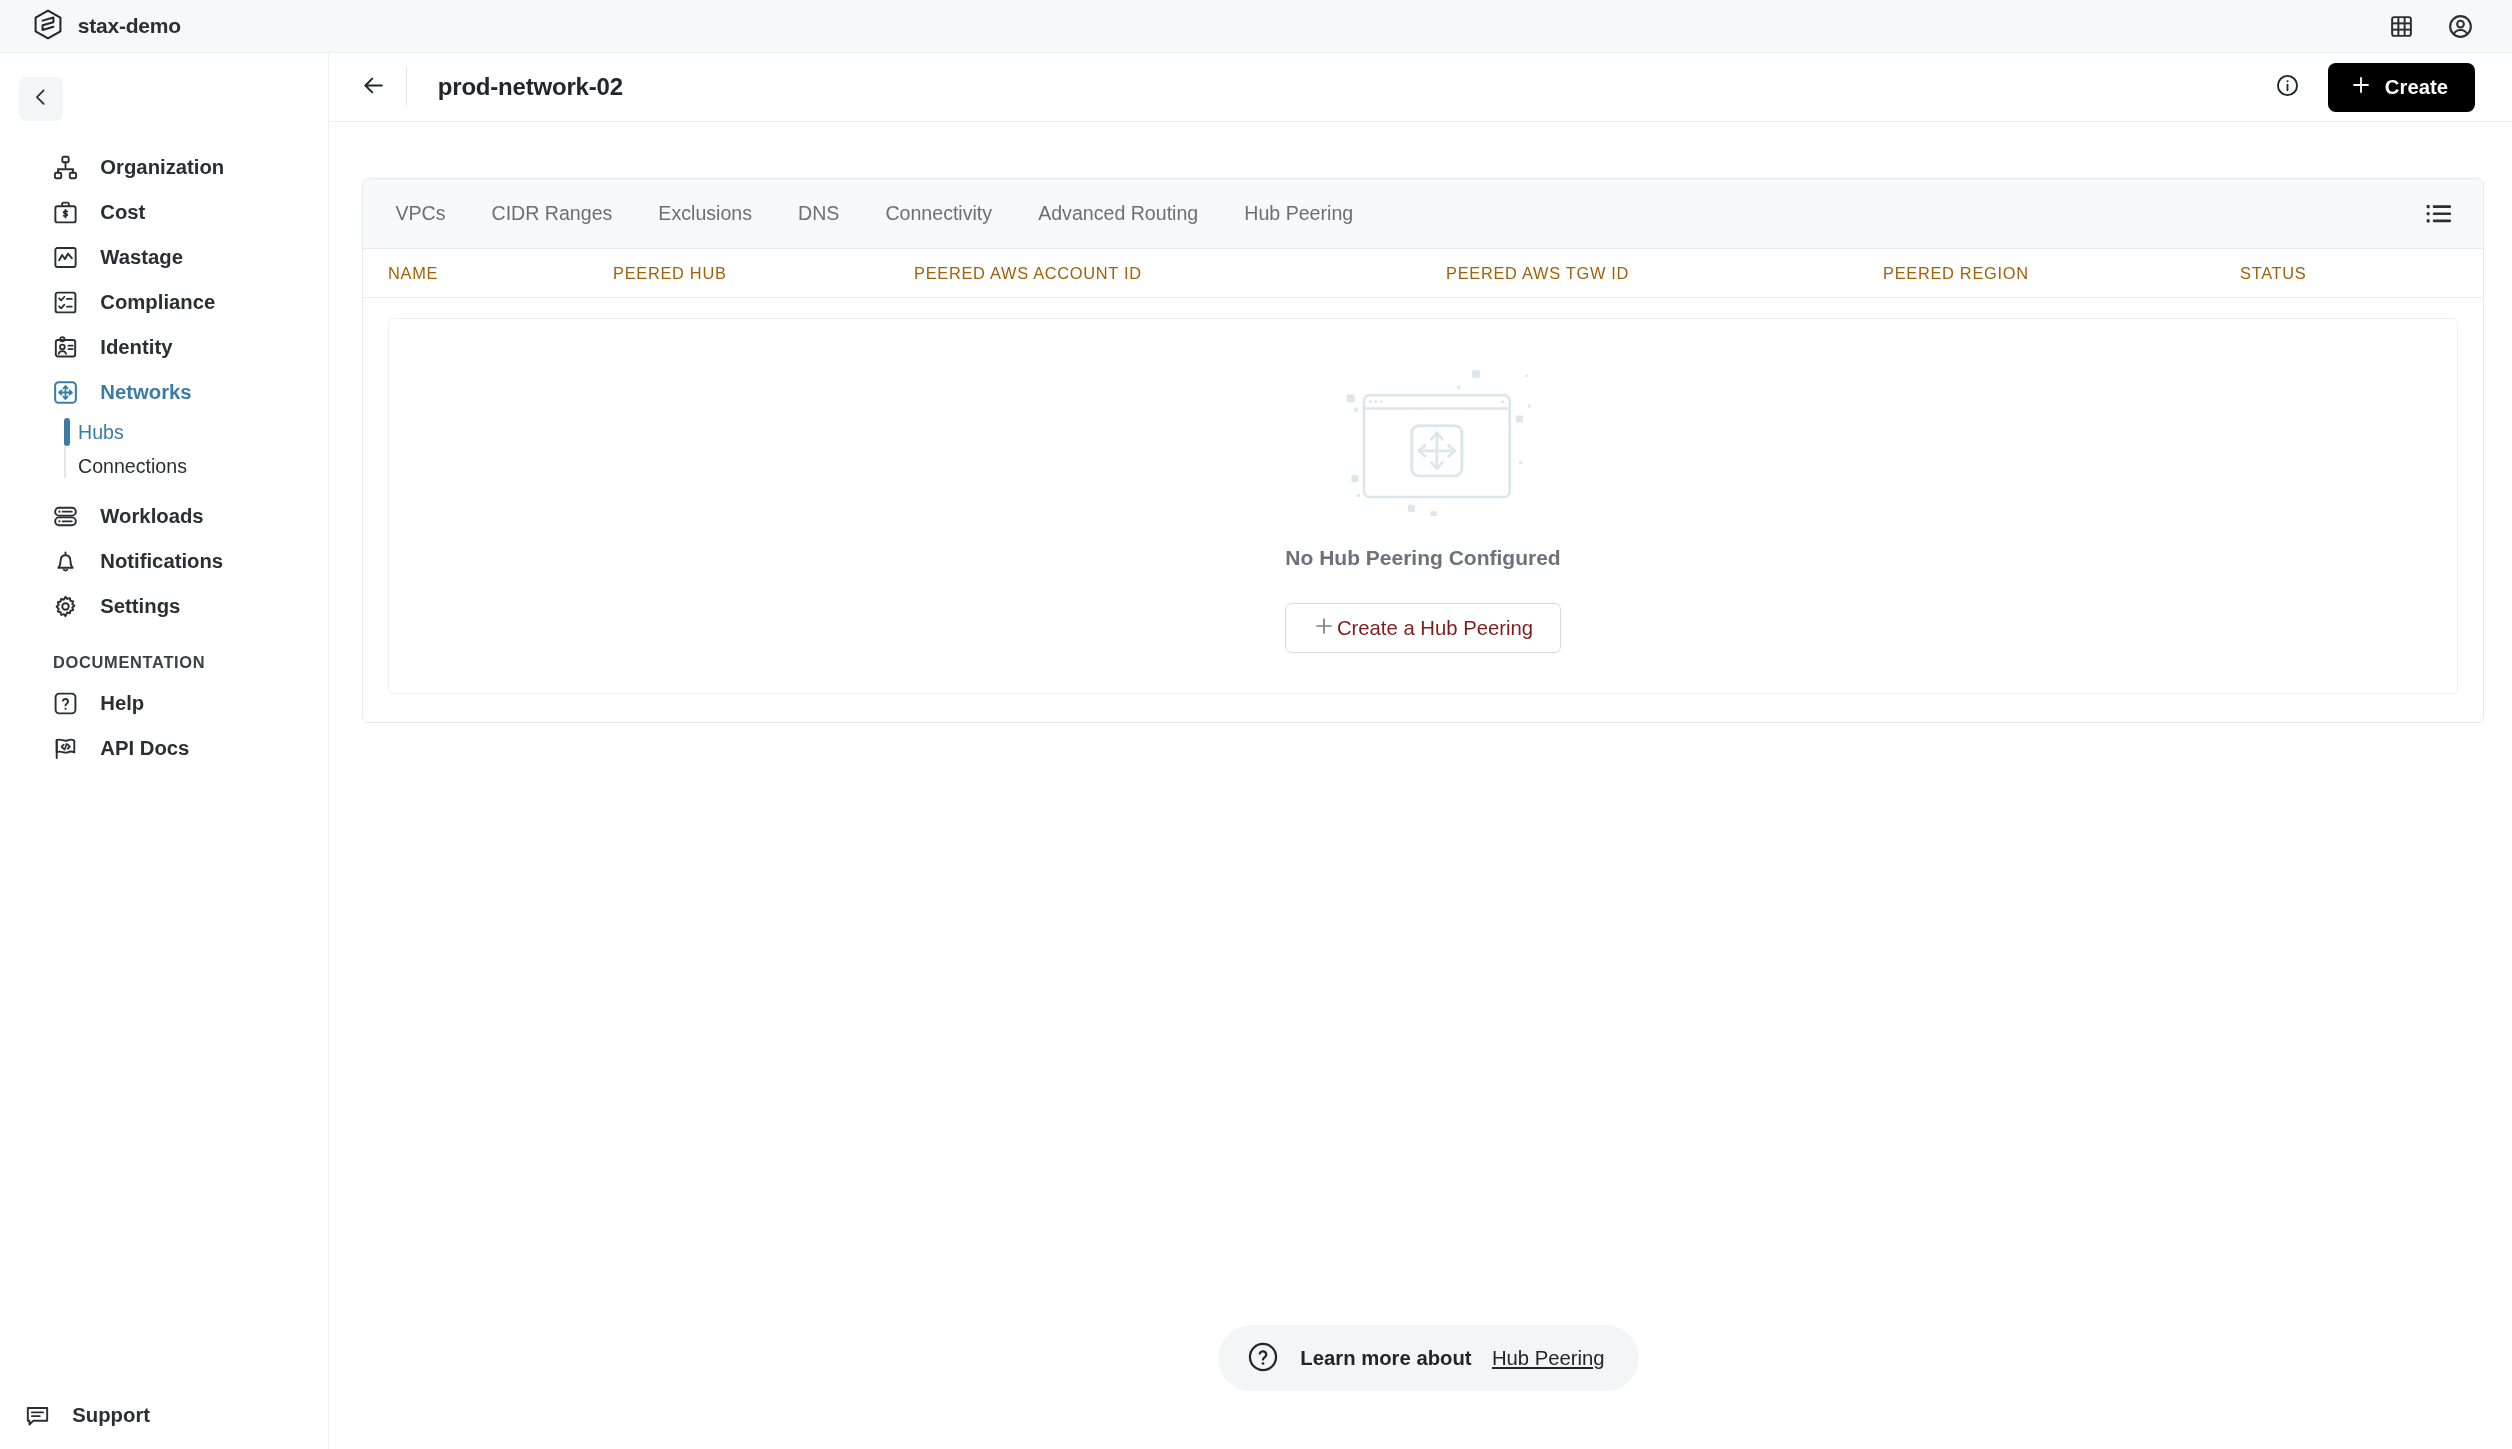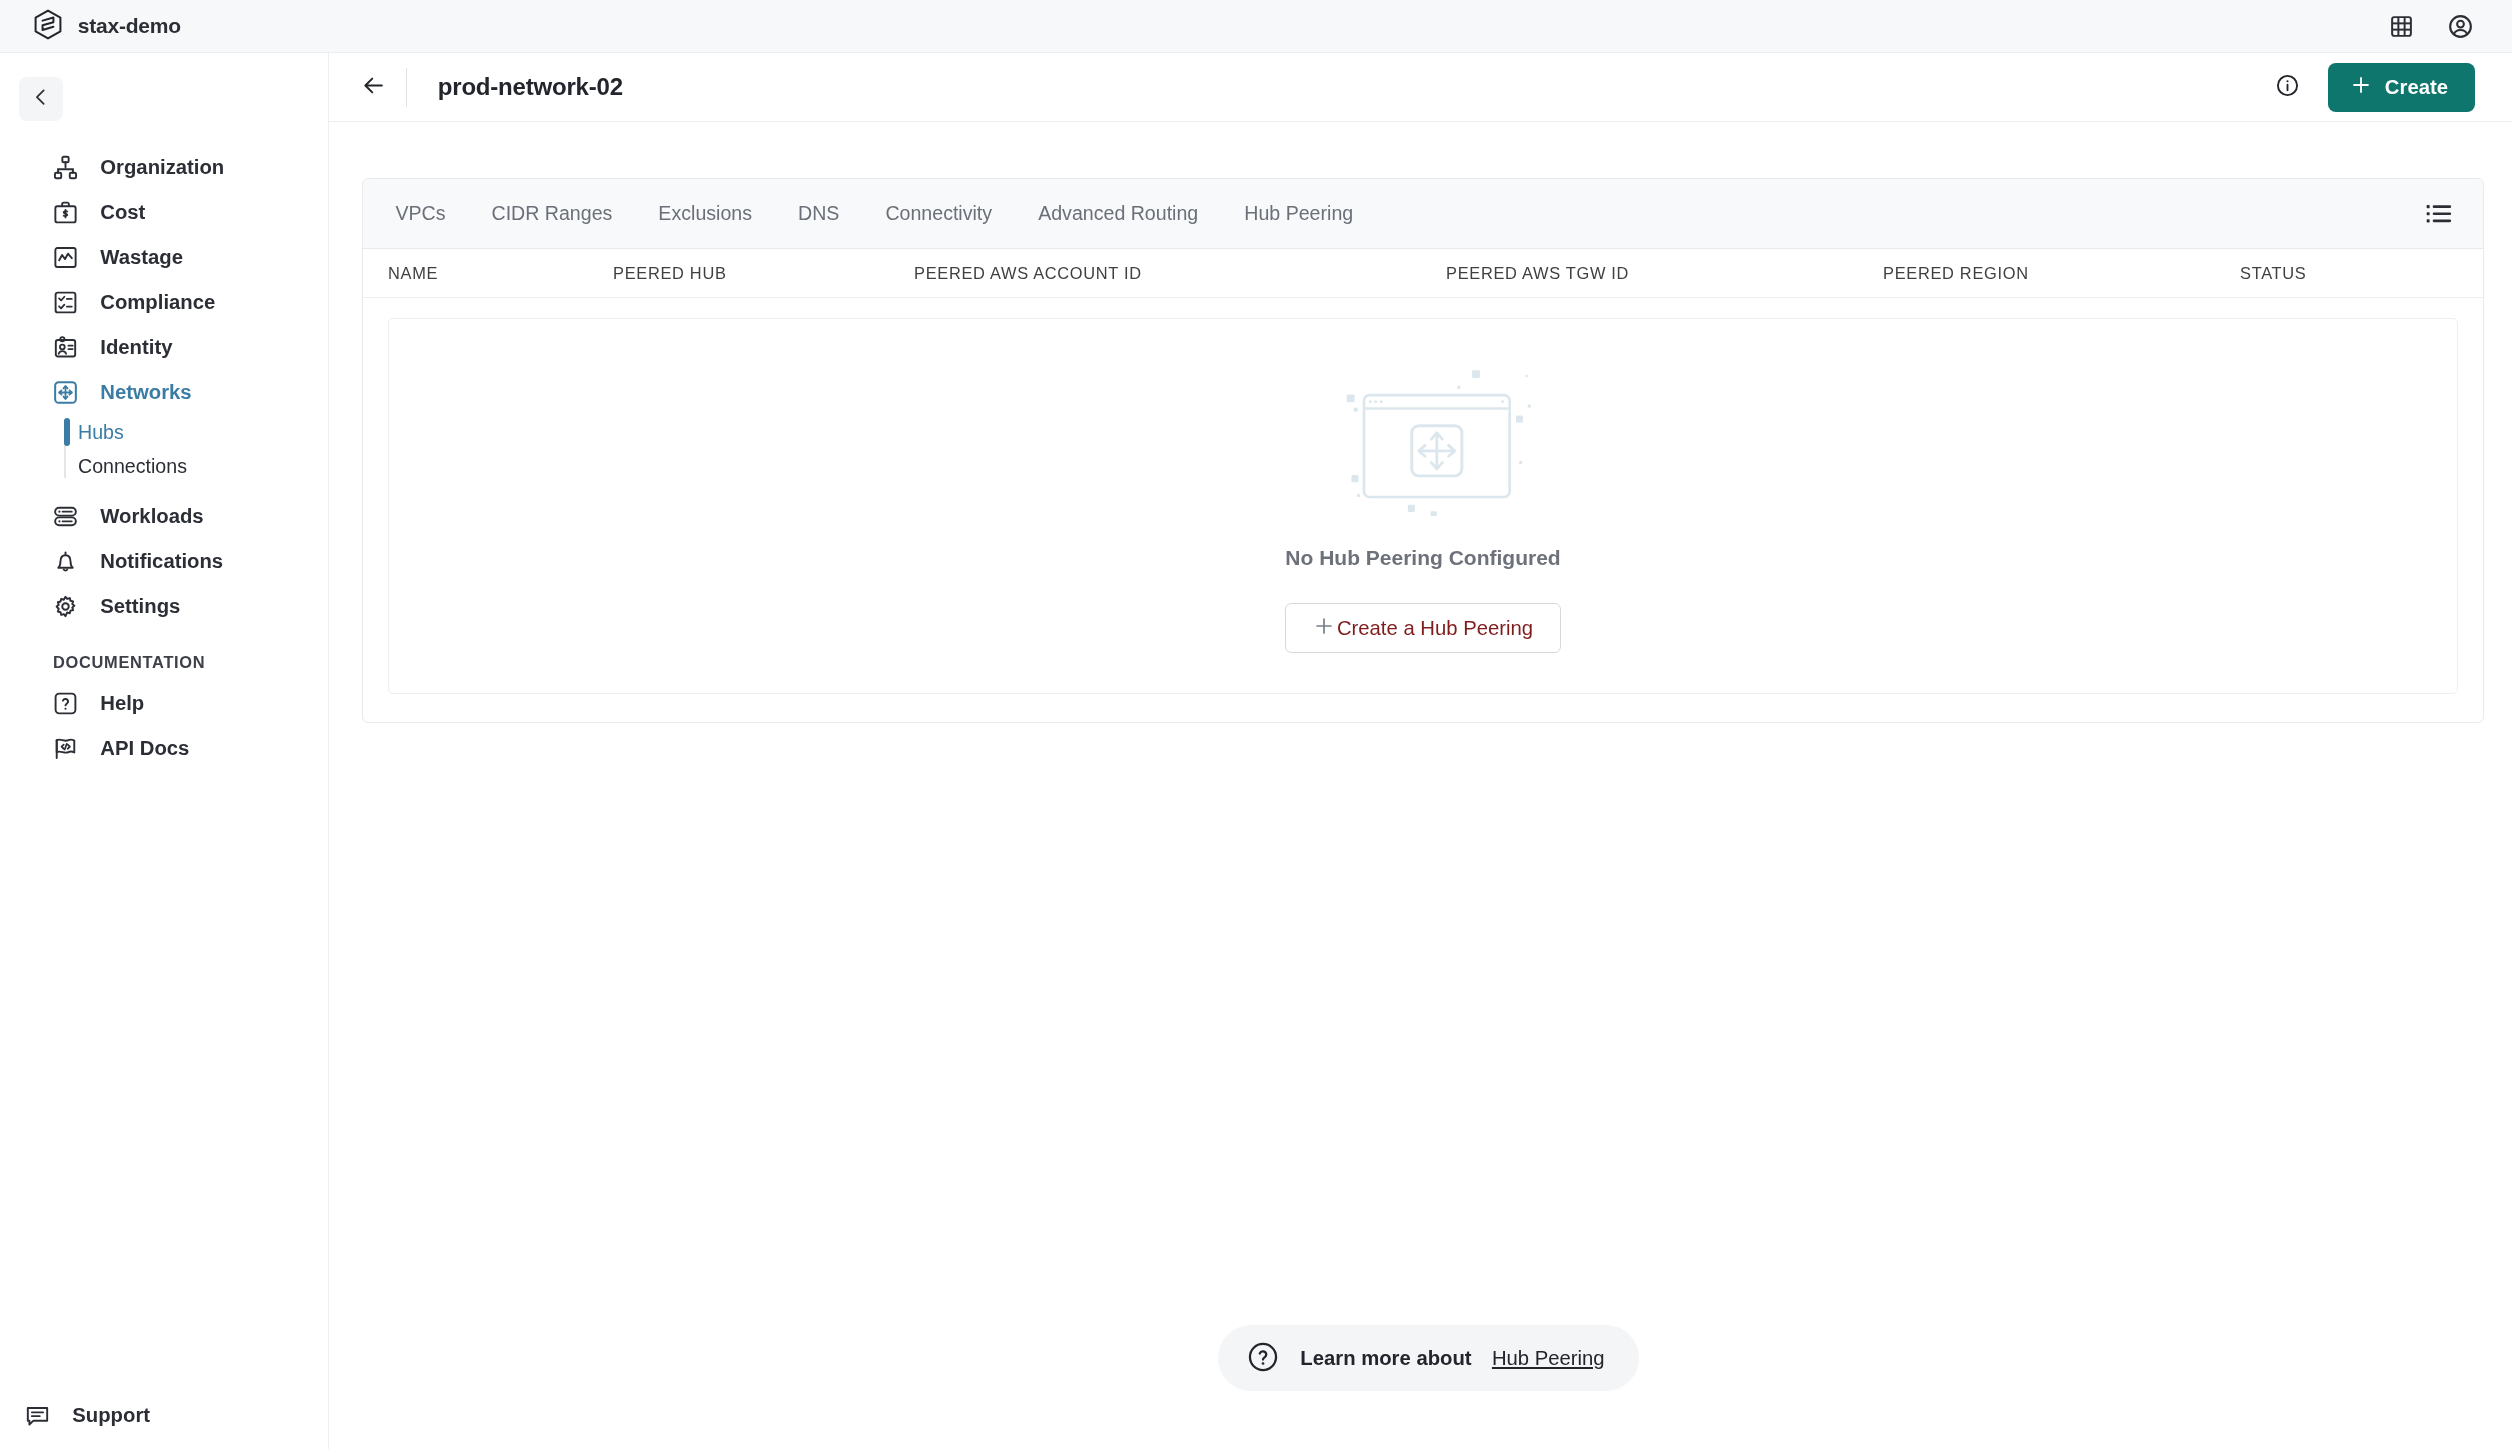--- a/index.html
+++ b/index.html
@@ -75,7 +75,7 @@
   #header-right { margin-left: auto; display: flex; align-items: center; gap: 28px; }
   #create-btn {
     display: flex; align-items: center; gap: 12.5px;
-    background: #0f766e; color: #ffffff; border-radius: 7.8px;
+    background: #000000; color: #ffffff; border-radius: 7.8px;
     height: 49px; padding: 0 27px 0 22px; font-size: 20.3px; font-weight: bold; cursor: pointer;
   }
 

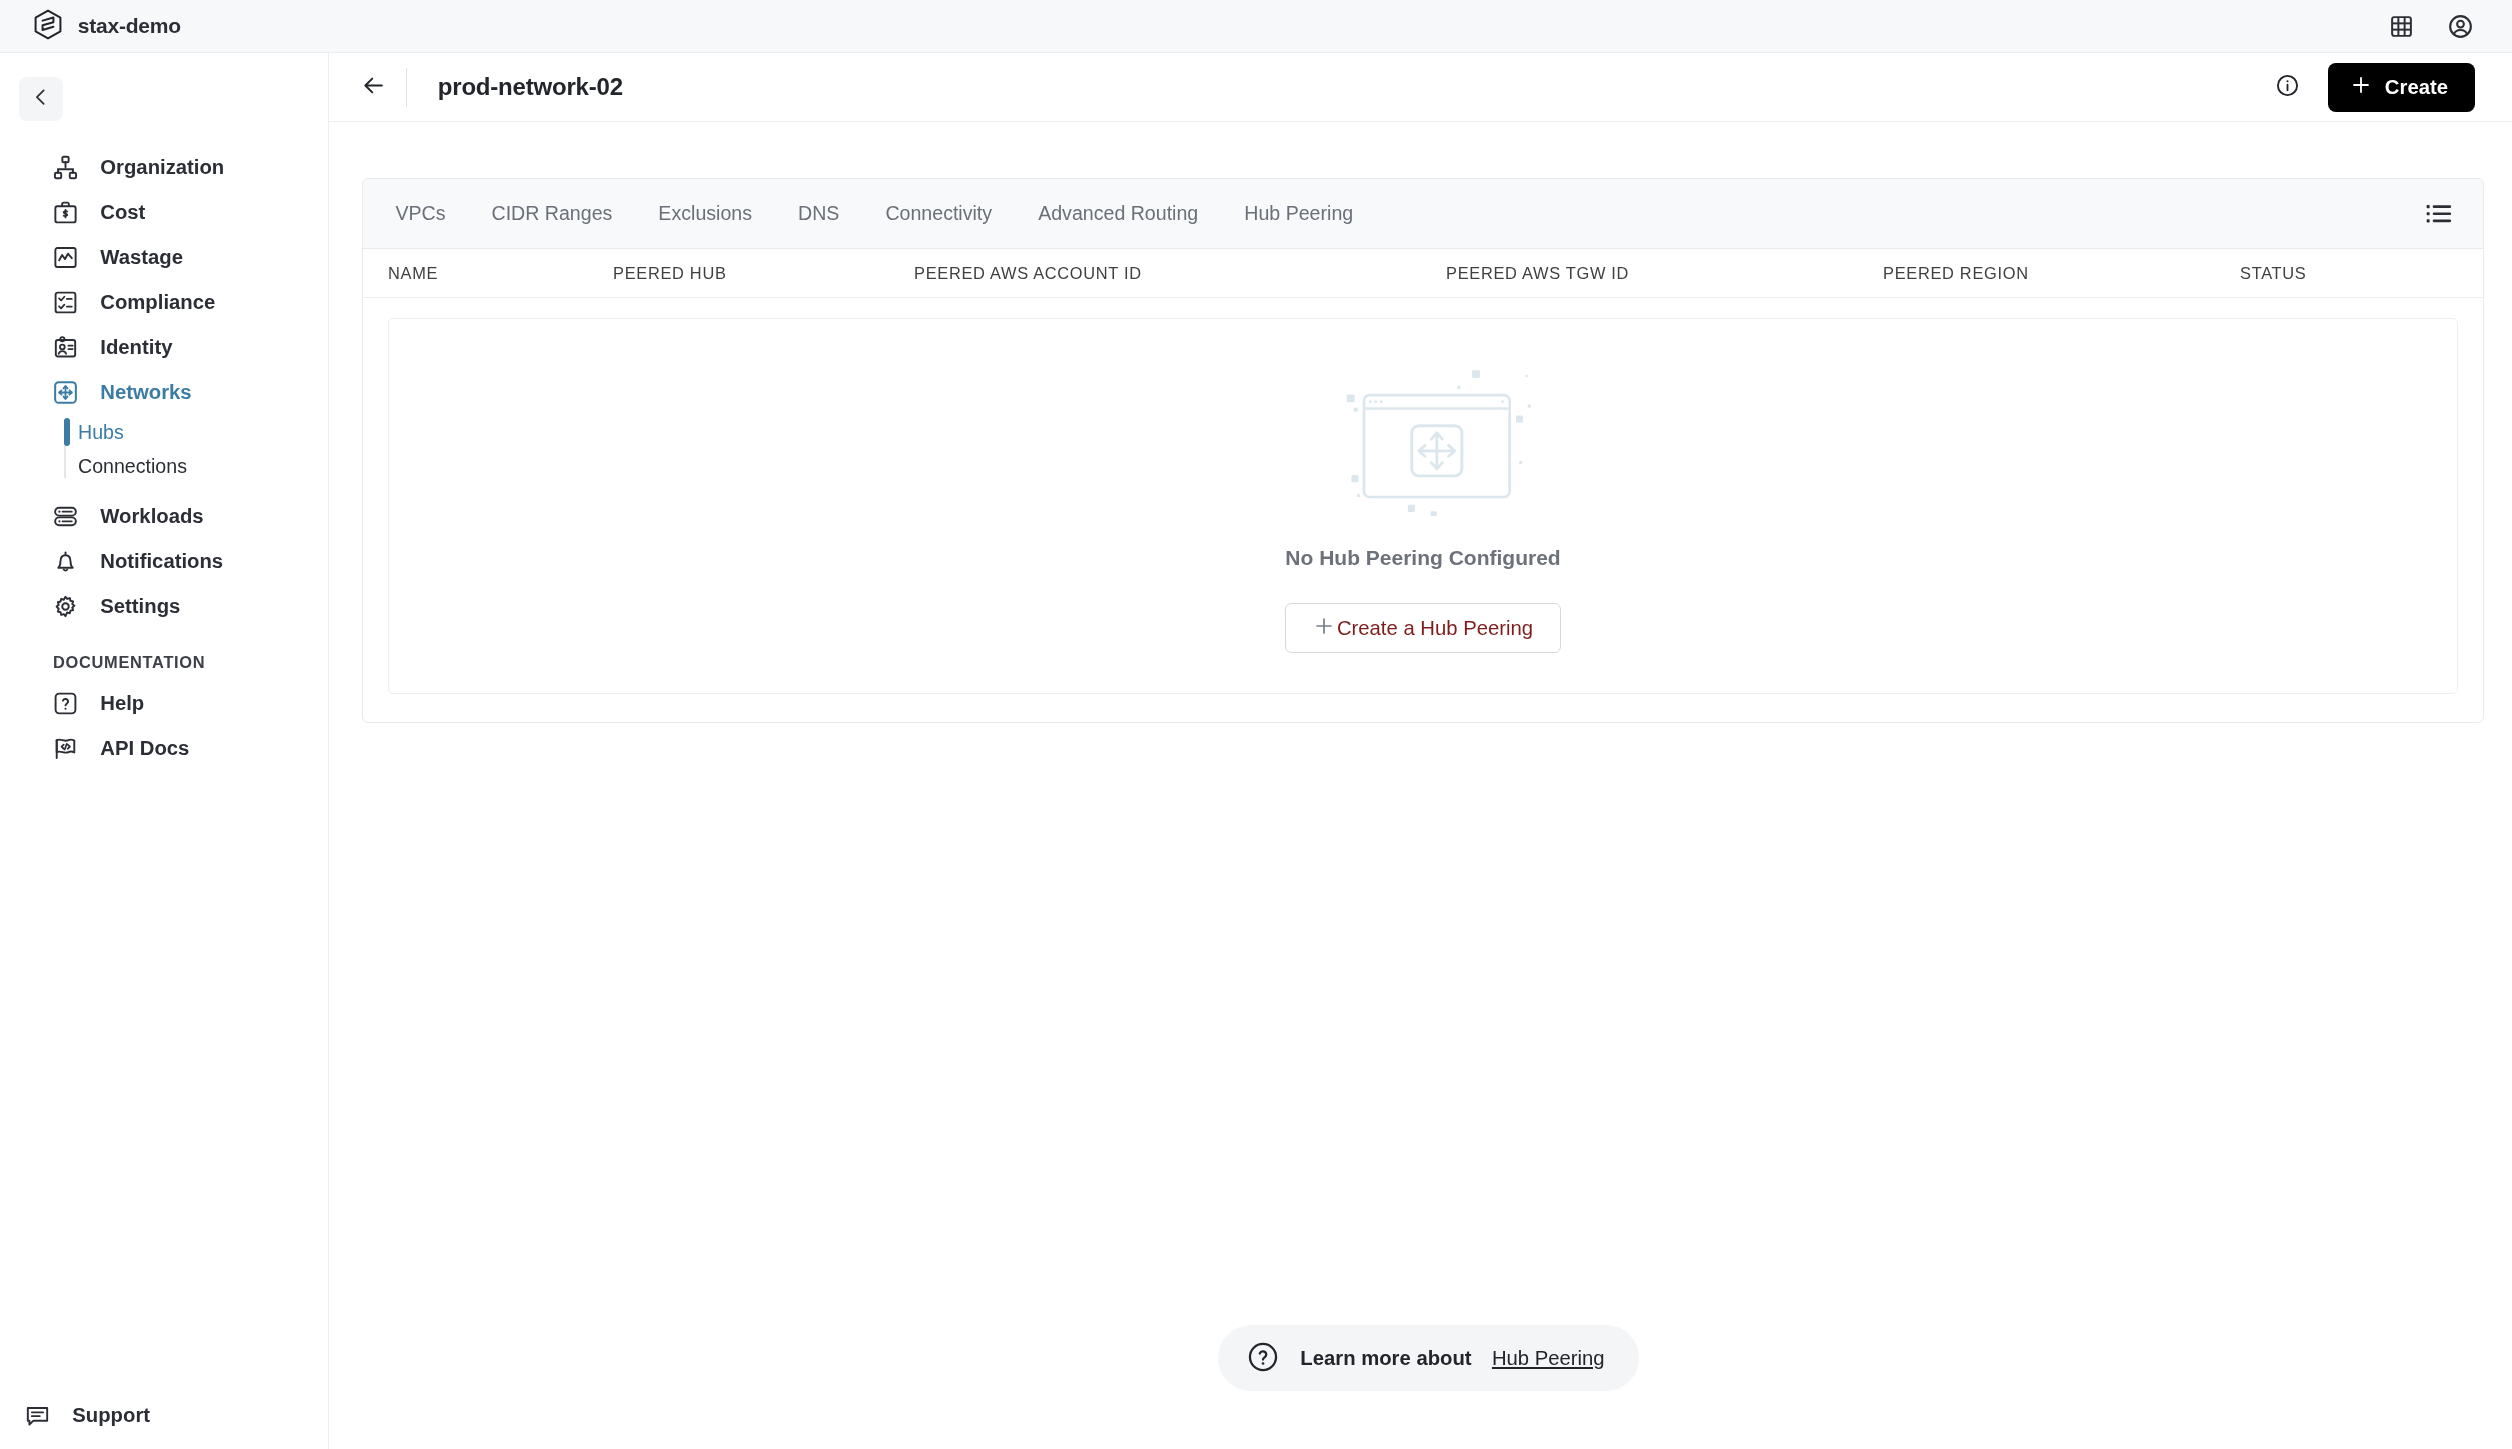--- a/index.html
+++ b/index.html
@@ -96,7 +96,7 @@
 
   #thead { display: flex; height: 49px; align-items: center; background: #ffffff; border-bottom: 0.8px solid #eceef0; }
   .th {
-    font-size: 16.4px; color: #404040; letter-spacing: 0.7px; white-space: nowrap;
+    font-size: 16.4px; color: #a16207; letter-spacing: 0.7px; white-space: nowrap;
   }
 
   #empty-wrap { padding: 20.3px 25px 28px 25px; }

